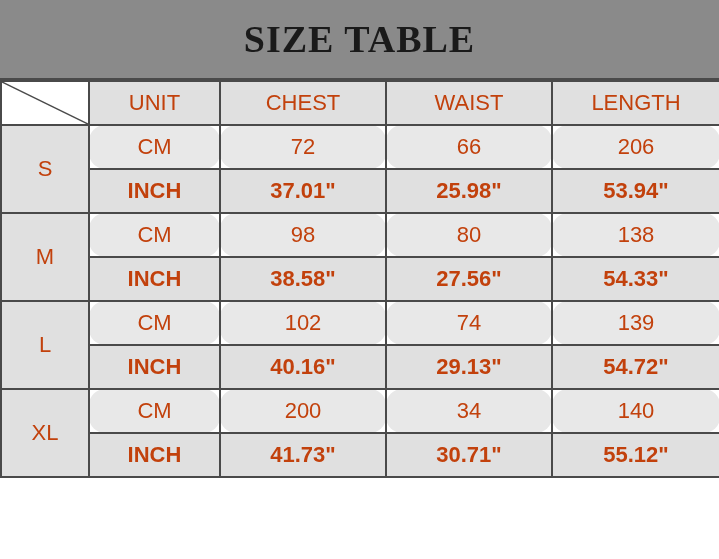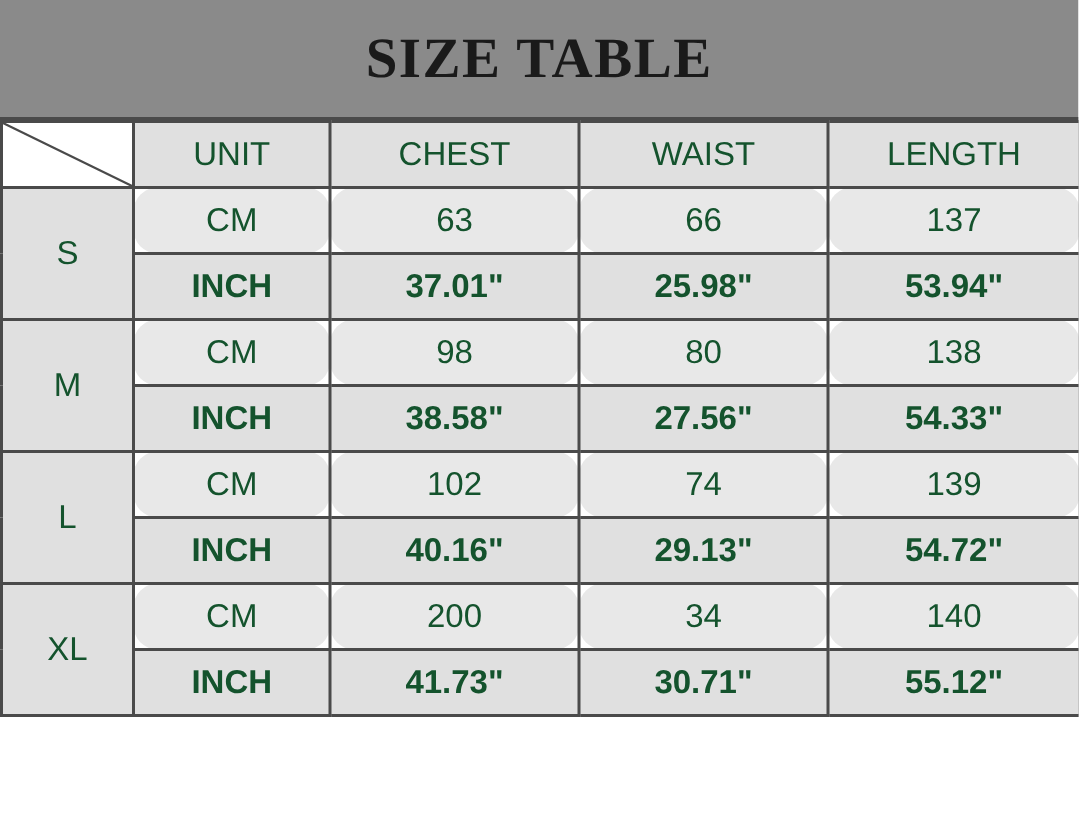--- a/index.html
+++ b/index.html
@@ -46,7 +46,7 @@
     text-align: center;
     vertical-align: middle;
     font-size: 22px;
-    color: #14532d;
+    color: #c2410c;
     padding: 0;
     height: 42px;
     font-family: "Liberation Sans", sans-serif;

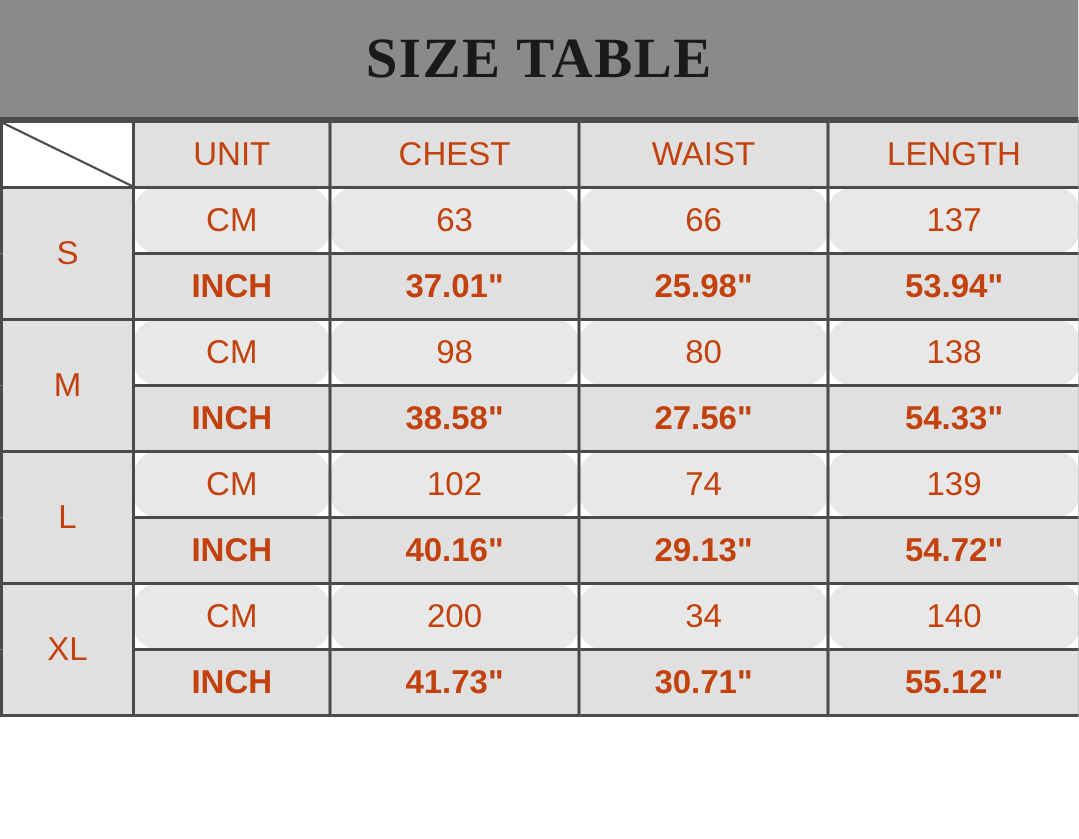--- a/index.html
+++ b/index.html
@@ -141,7 +141,7 @@
       <tr class="row-cm">
         <td class="size-cell" rowspan="2">S</td>
         <td class="unit-cell">CM</td>
-        <td class="val-cell">63</td>
+        <td class="val-cell">72</td>
         <td class="val-cell">66</td>
         <td class="val-cell">137</td>
       </tr>

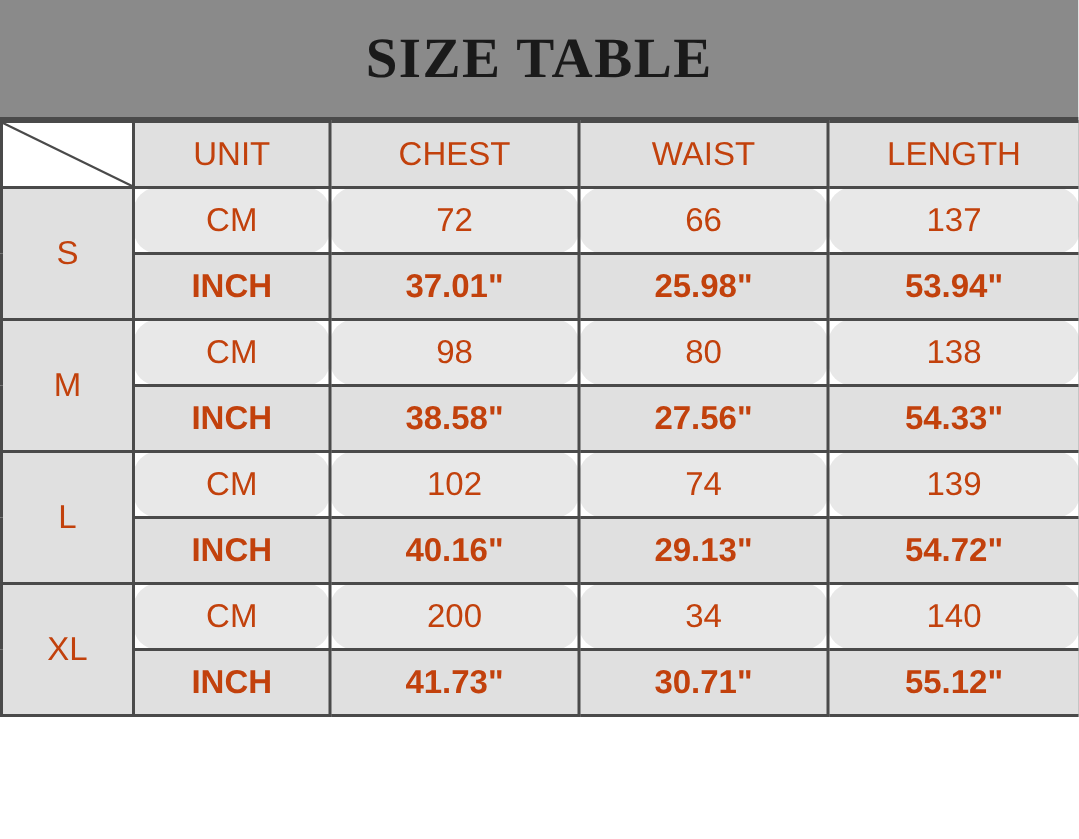--- a/index.html
+++ b/index.html
@@ -143,7 +143,7 @@
         <td class="unit-cell">CM</td>
         <td class="val-cell">72</td>
         <td class="val-cell">66</td>
-        <td class="val-cell">137</td>
+        <td class="val-cell">206</td>
       </tr>
       <tr class="row-inch">
         <td class="unit-cell">INCH</td>

